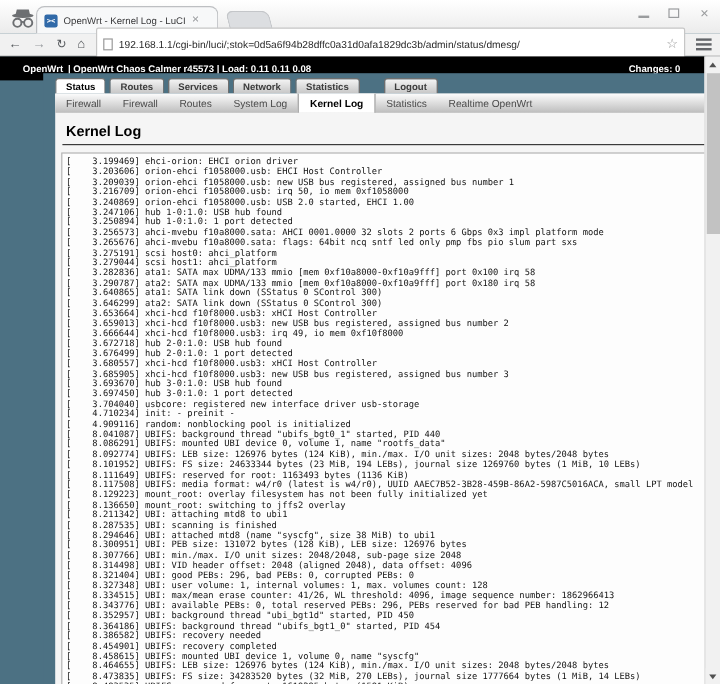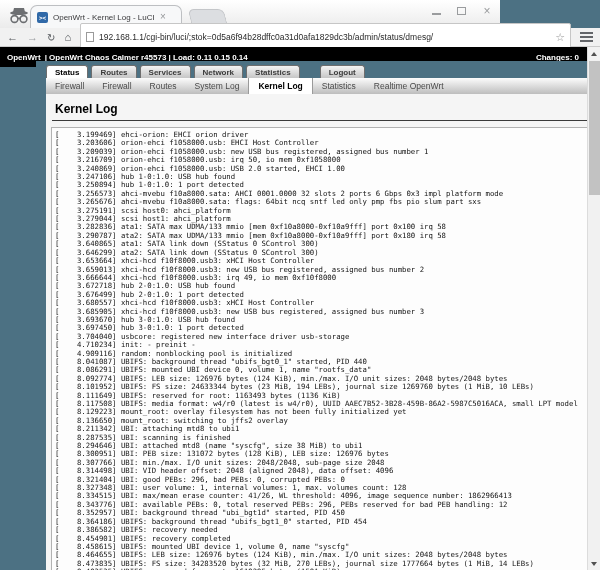--- a/index.html
+++ b/index.html
@@ -10,7 +10,7 @@
     background:#4c7183;
   }
   
-  .titlebar { position:absolute; top:0; left:0; width:500px; height:28px;
+  .titlebar { position:absolute; top:0; left:0; width:600px; height:28px;
     background:linear-gradient(#ffffff,#ebebeb); }
   .incognito { position:absolute; left:7px; top:7px; width:24px; height:17px; }
   .browser-tab { position:absolute; left:30px; top:5px; width:152px; height:23px;

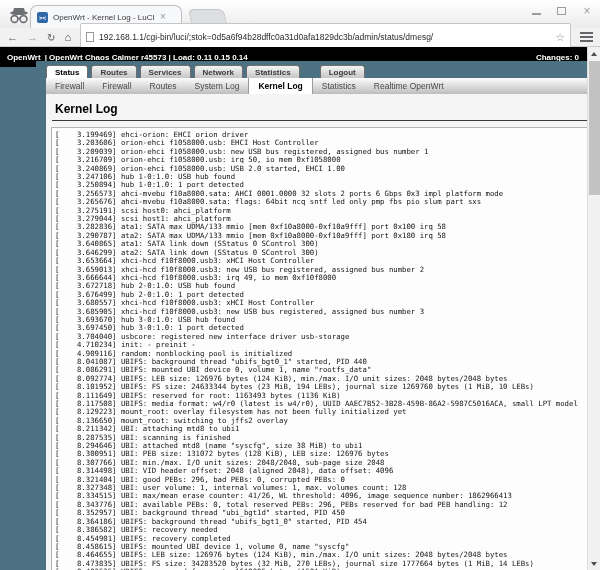--- a/index.html
+++ b/index.html
@@ -48,7 +48,7 @@
   
   .luci-topbar { position:absolute; top:47px; left:0; width:600px; height:20px;
     background:#000; color:#fff; display:flex; align-items:center;
-    padding:0 7px; font-size:8px; font-weight:bold; }
+    padding:0 19px; font-size:8px; font-weight:bold; }
   .luci-topbar .brand { margin-right:4px; }
   .changes { margin-left:auto; margin-right:14px; }
 

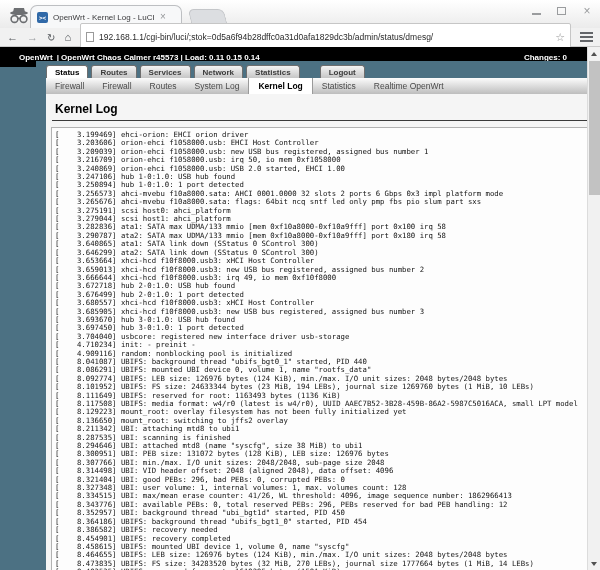--- a/index.html
+++ b/index.html
@@ -136,7 +136,7 @@
 
 <div class="luci-topbar">
   <span class="brand">OpenWrt</span>
-  <span>| OpenWrt Chaos Calmer r45573 | Load: 0.11 0.15 0.14</span>
+  <span>| OpenWrt Chaos Calmer r45573 | Load: 0.11 0.11 0.08</span>
   <span class="changes">Changes: 0</span>
 </div>
 

